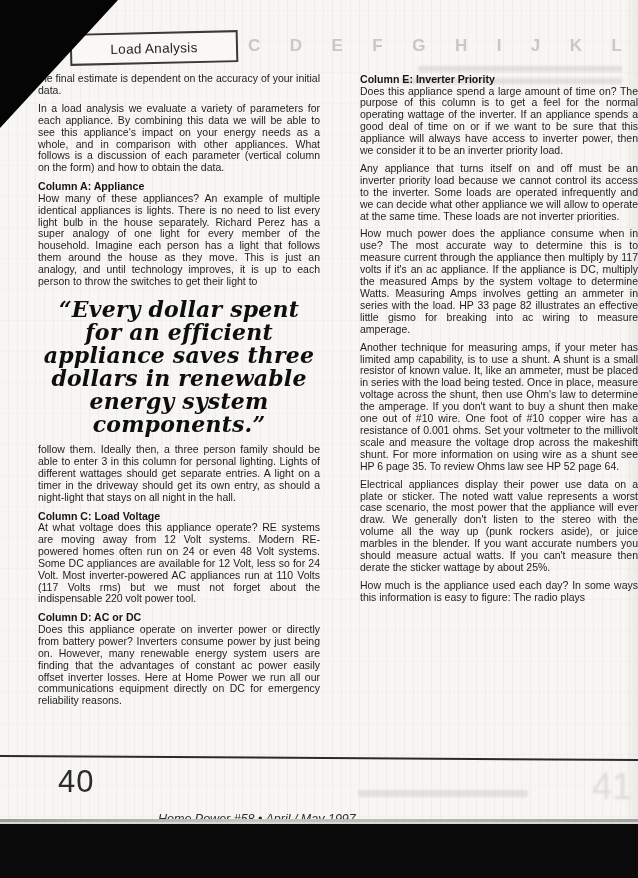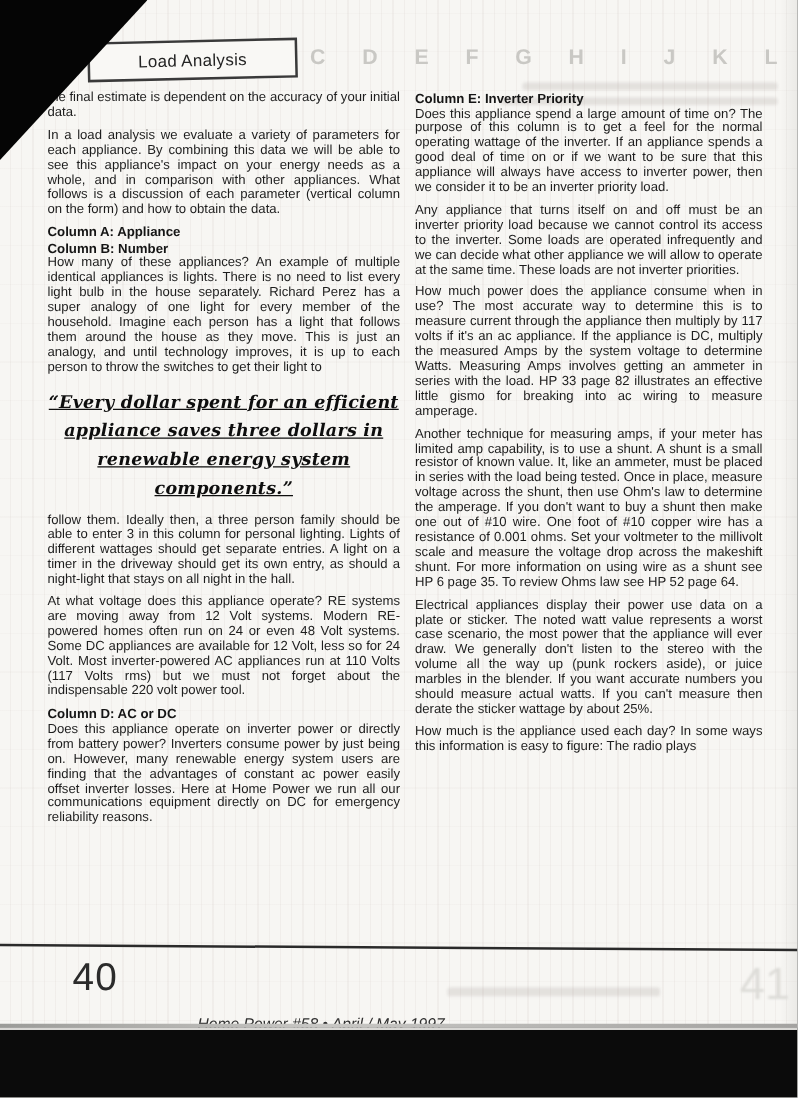--- a/index.html
+++ b/index.html
@@ -62,7 +62,7 @@
     color:#1d1d1d;
   }
   .col.left{left:38px;width:282px;}
-  .col.right{left:332px;width:278px;}
+  .col.right{left:360px;width:278px;}
   .col p{margin:0 0 6px 0;}
   .col h3{margin:0;font-size:10.6px;line-height:12.5px;font-weight:bold;color:#151515;}
   .pull-quote{

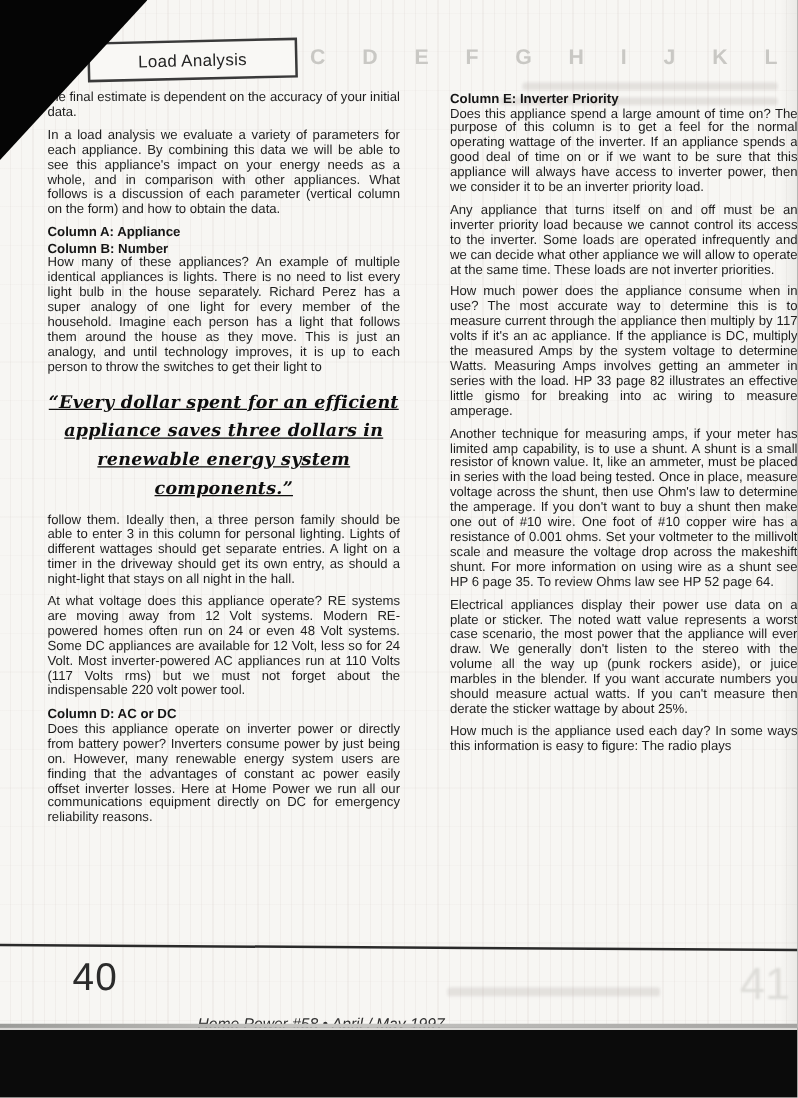--- a/index.html
+++ b/index.html
@@ -111,7 +111,6 @@
     <p>the final estimate is dependent on the accuracy of your initial data.</p>
     <p>In a load analysis we evaluate a variety of parameters for each appliance. By combining this data we will be able to see this appliance's impact on your energy needs as a whole, and in comparison with other appliances. What follows is a discussion of each parameter (vertical column on the form) and how to obtain the data.</p>
     <h3>Column A: Appliance</h3>
-    <h3>Column B: Number</h3>
     <p>How many of these appliances? An example of multiple identical appliances is lights. There is no need to list every light bulb in the house separately. Richard Perez has a super analogy of one light for every member of the household. Imagine each person has a light that follows them around the house as they move. This is just an analogy, and until technology improves, it is up to each person to throw the switches to get their light to</p>
     <div class="pull-quote">“Every dollar spent for an efficient appliance saves three dollars in renewable energy system components.”</div>
     <p>follow them. Ideally then, a three person family should be able to enter 3 in this column for personal lighting. Lights of different wattages should get separate entries. A light on a timer in the driveway should get its own entry, as should a night-light that stays on all night in the hall.</p>

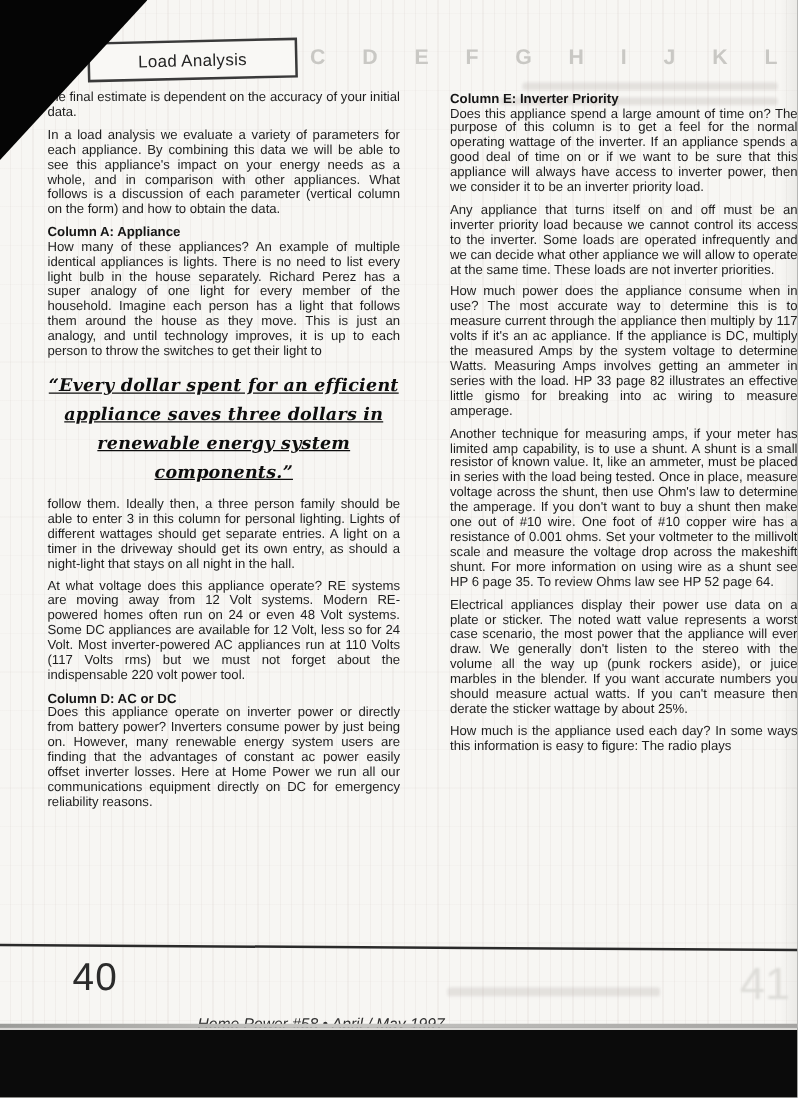--- a/index.html
+++ b/index.html
@@ -69,10 +69,9 @@
     margin:10px 0 8px 0;
     font-family:"DejaVu Serif", serif;
     font-style:italic;font-weight:bold;
-    font-size:14px;line-height:23px;
+    font-size:22px;line-height:23px;
     text-align:center;color:#0e0e0e;
     letter-spacing:0.2px;
-    text-decoration:underline;
   }
   
   .footer-rule{position:absolute;left:0;top:757px;width:638px;height:2px;background:#2a2a2a;transform:rotate(0.35deg);}

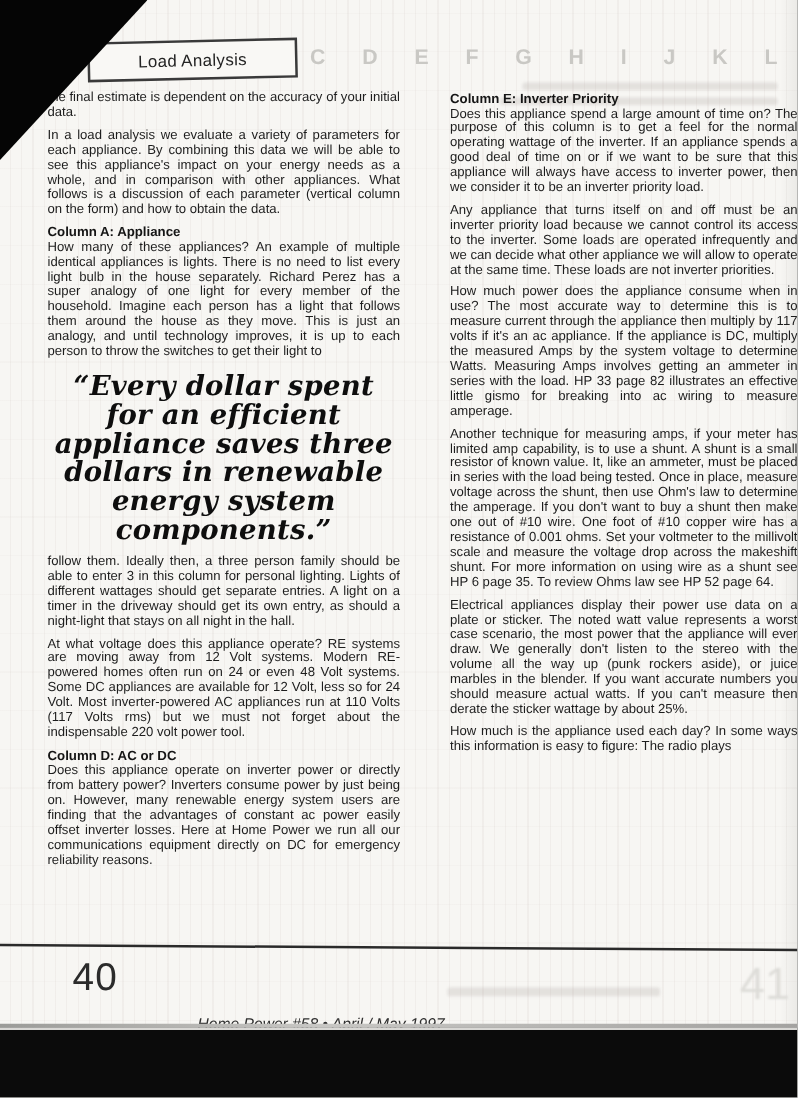--- a/index.html
+++ b/index.html
@@ -113,6 +113,7 @@
     <p>How many of these appliances? An example of multiple identical appliances is lights. There is no need to list every light bulb in the house separately. Richard Perez has a super analogy of one light for every member of the household. Imagine each person has a light that follows them around the house as they move. This is just an analogy, and until technology improves, it is up to each person to throw the switches to get their light to</p>
     <div class="pull-quote">“Every dollar spent for an efficient appliance saves three dollars in renewable energy system components.”</div>
     <p>follow them. Ideally then, a three person family should be able to enter 3 in this column for personal lighting. Lights of different wattages should get separate entries. A light on a timer in the driveway should get its own entry, as should a night-light that stays on all night in the hall.</p>
+    <h3>Column C: Load Voltage</h3>
     <p>At what voltage does this appliance operate? RE systems are moving away from 12 Volt systems. Modern RE-powered homes often run on 24 or even 48 Volt systems. Some DC appliances are available for 12 Volt, less so for 24 Volt. Most inverter-powered AC appliances run at 110 Volts (117 Volts rms) but we must not forget about the indispensable 220 volt power tool.</p>
     <h3>Column D: AC or DC</h3>
     <p>Does this appliance operate on inverter power or directly from battery power? Inverters consume power by just being on. However, many renewable energy system users are finding that the advantages of constant ac power easily offset inverter losses. Here at Home Power we run all our communications equipment directly on DC for emergency reliability reasons.</p>

